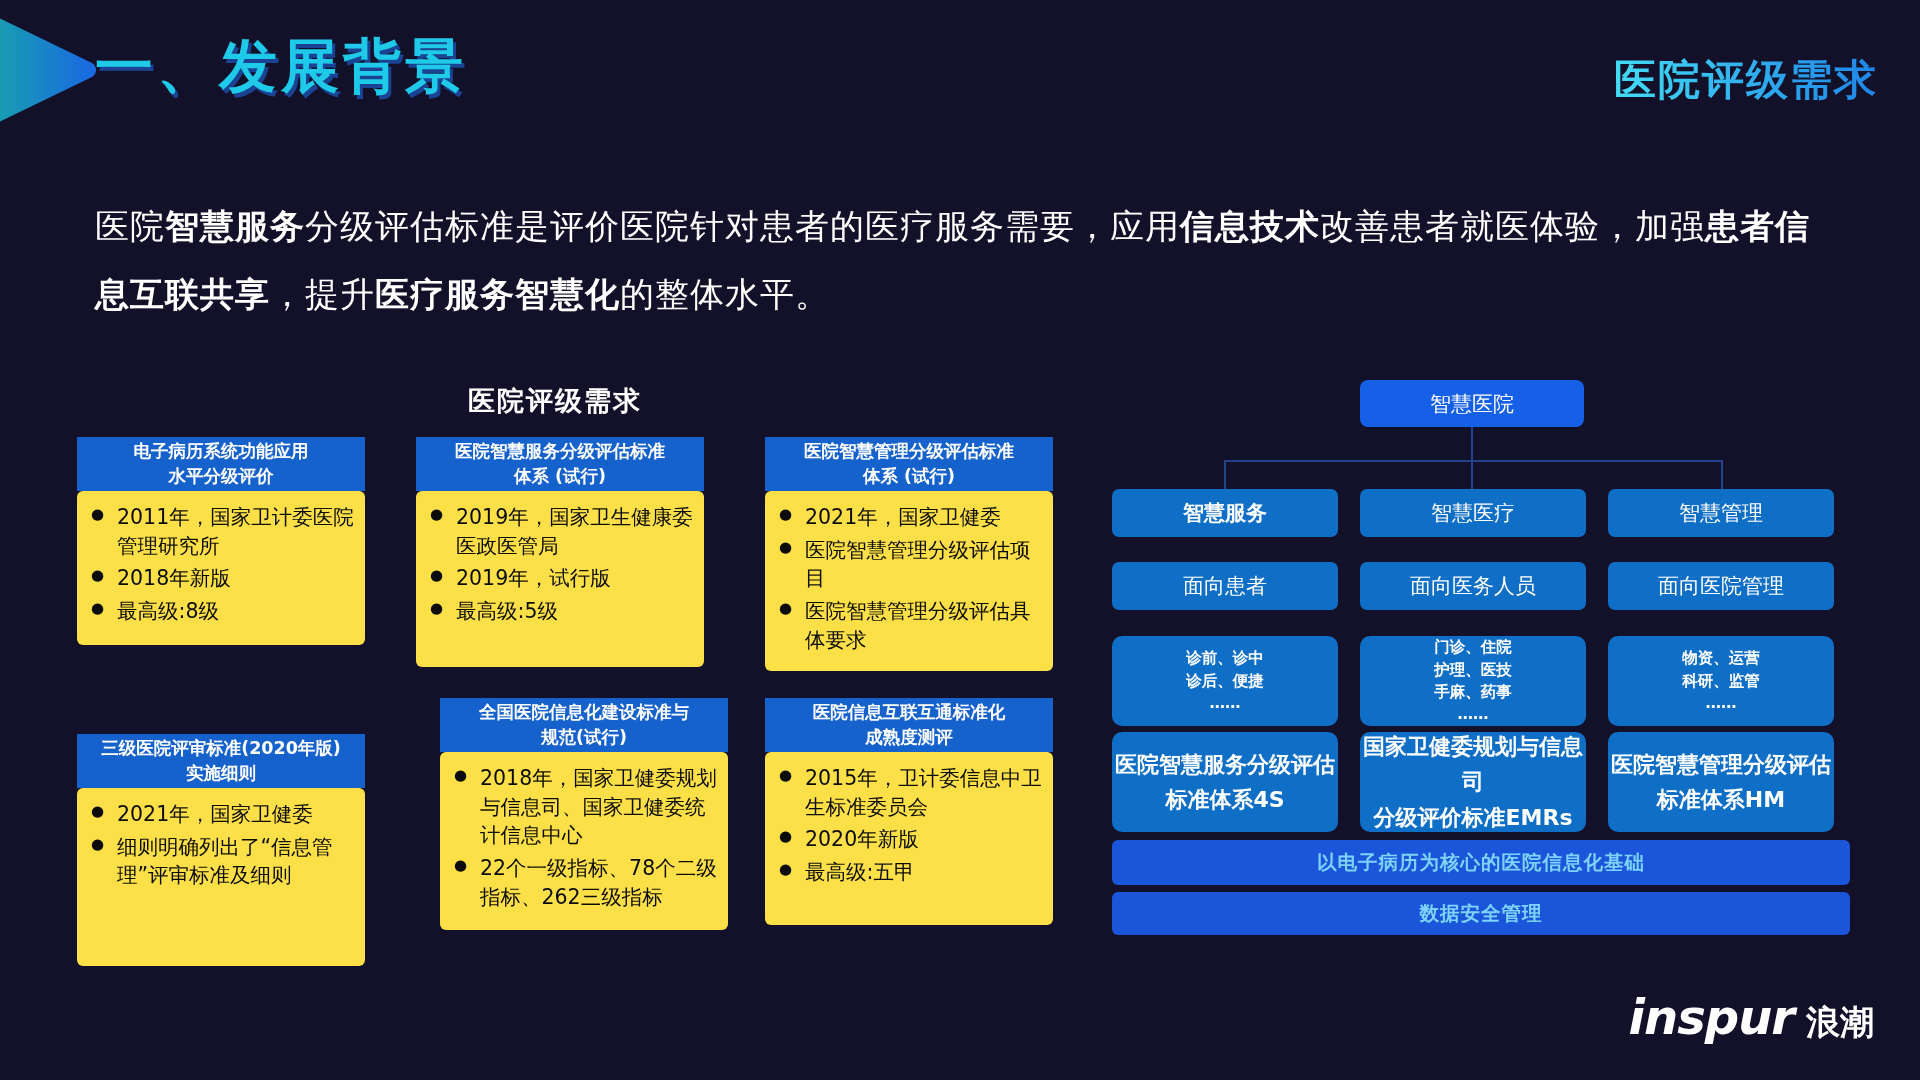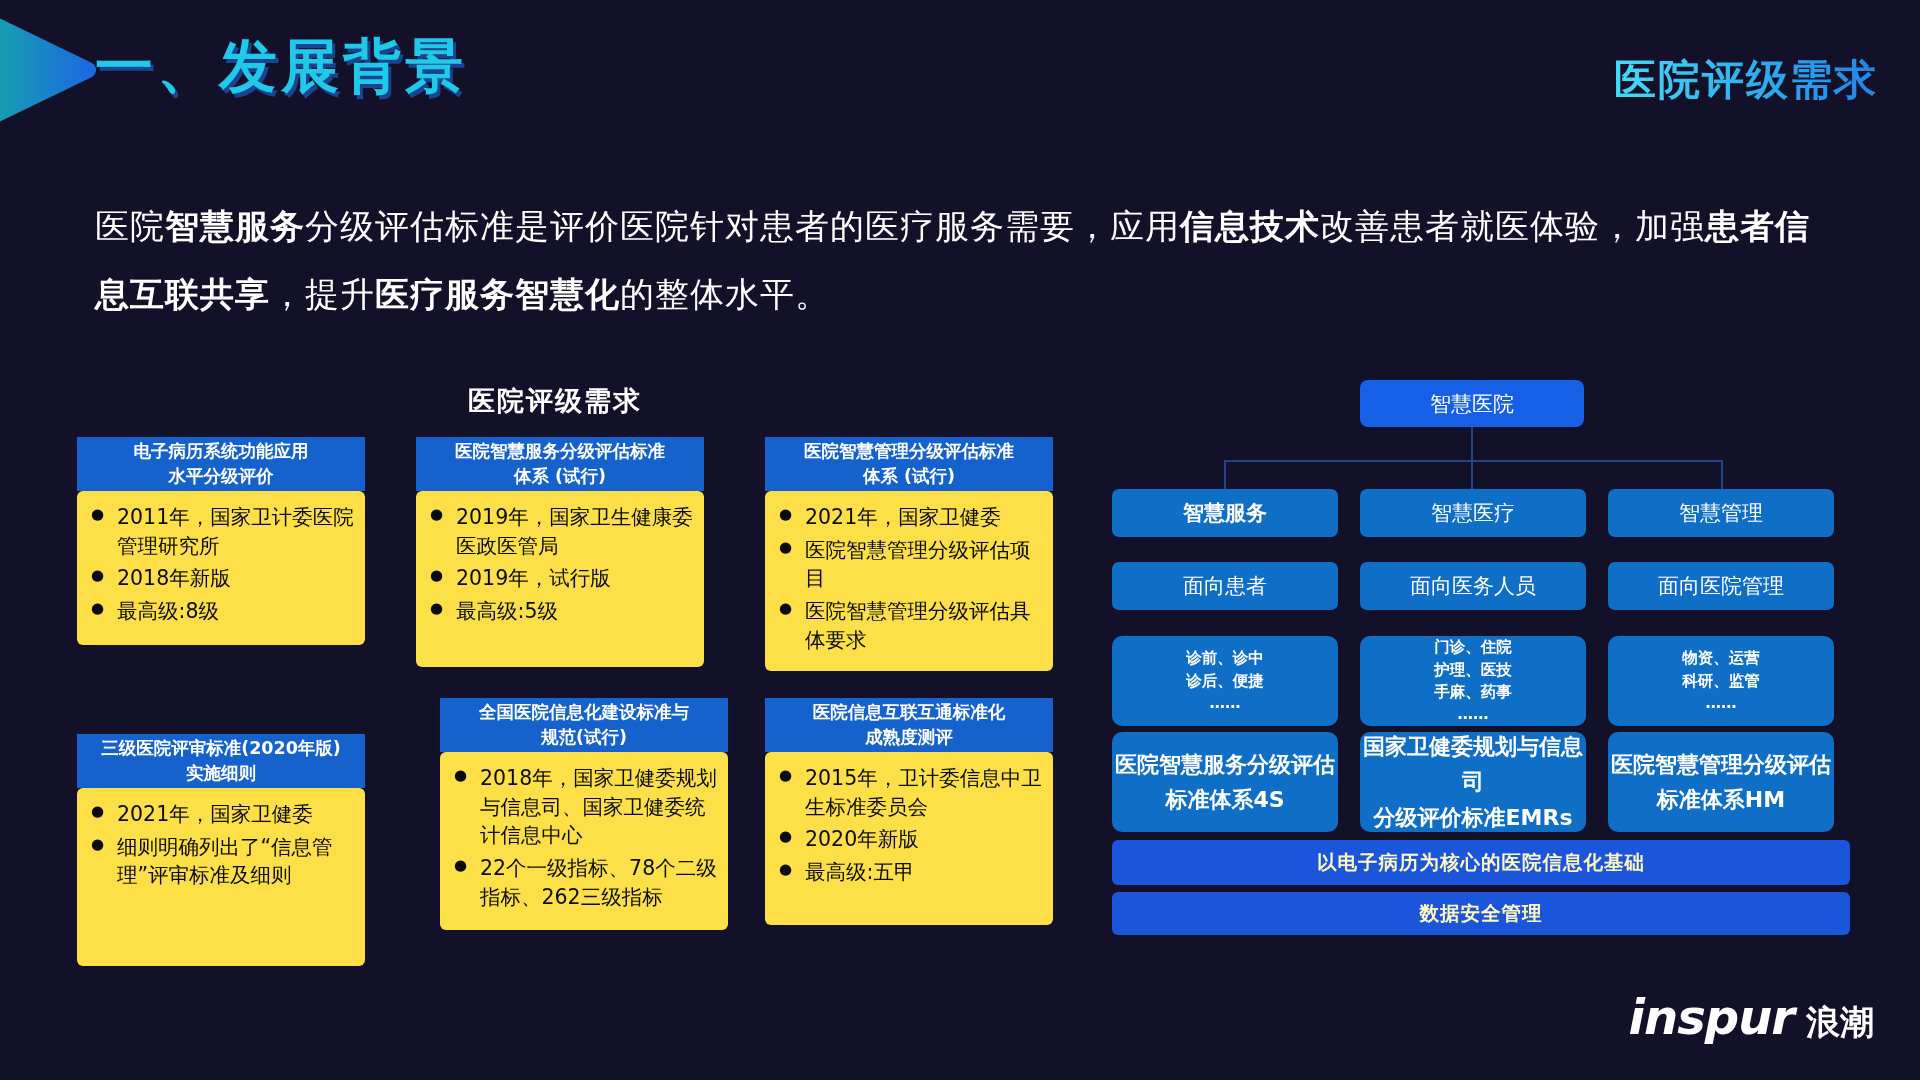--- a/index.html
+++ b/index.html
@@ -73,7 +73,7 @@
   .col-a{left:0;} .col-b{left:248px;} .col-c{left:496px;}
   .bold-node{font-weight:800;}
   .org-bar{
-    position:absolute;left:0;width:738px;background:#1b55da;color:#fef9c3;
+    position:absolute;left:0;width:738px;background:#1b55da;color:#7dd3fc;
     border-radius:6px;display:flex;align-items:center;justify-content:center;
     font-size:19.5px;font-weight:600;letter-spacing:1px;
   }

